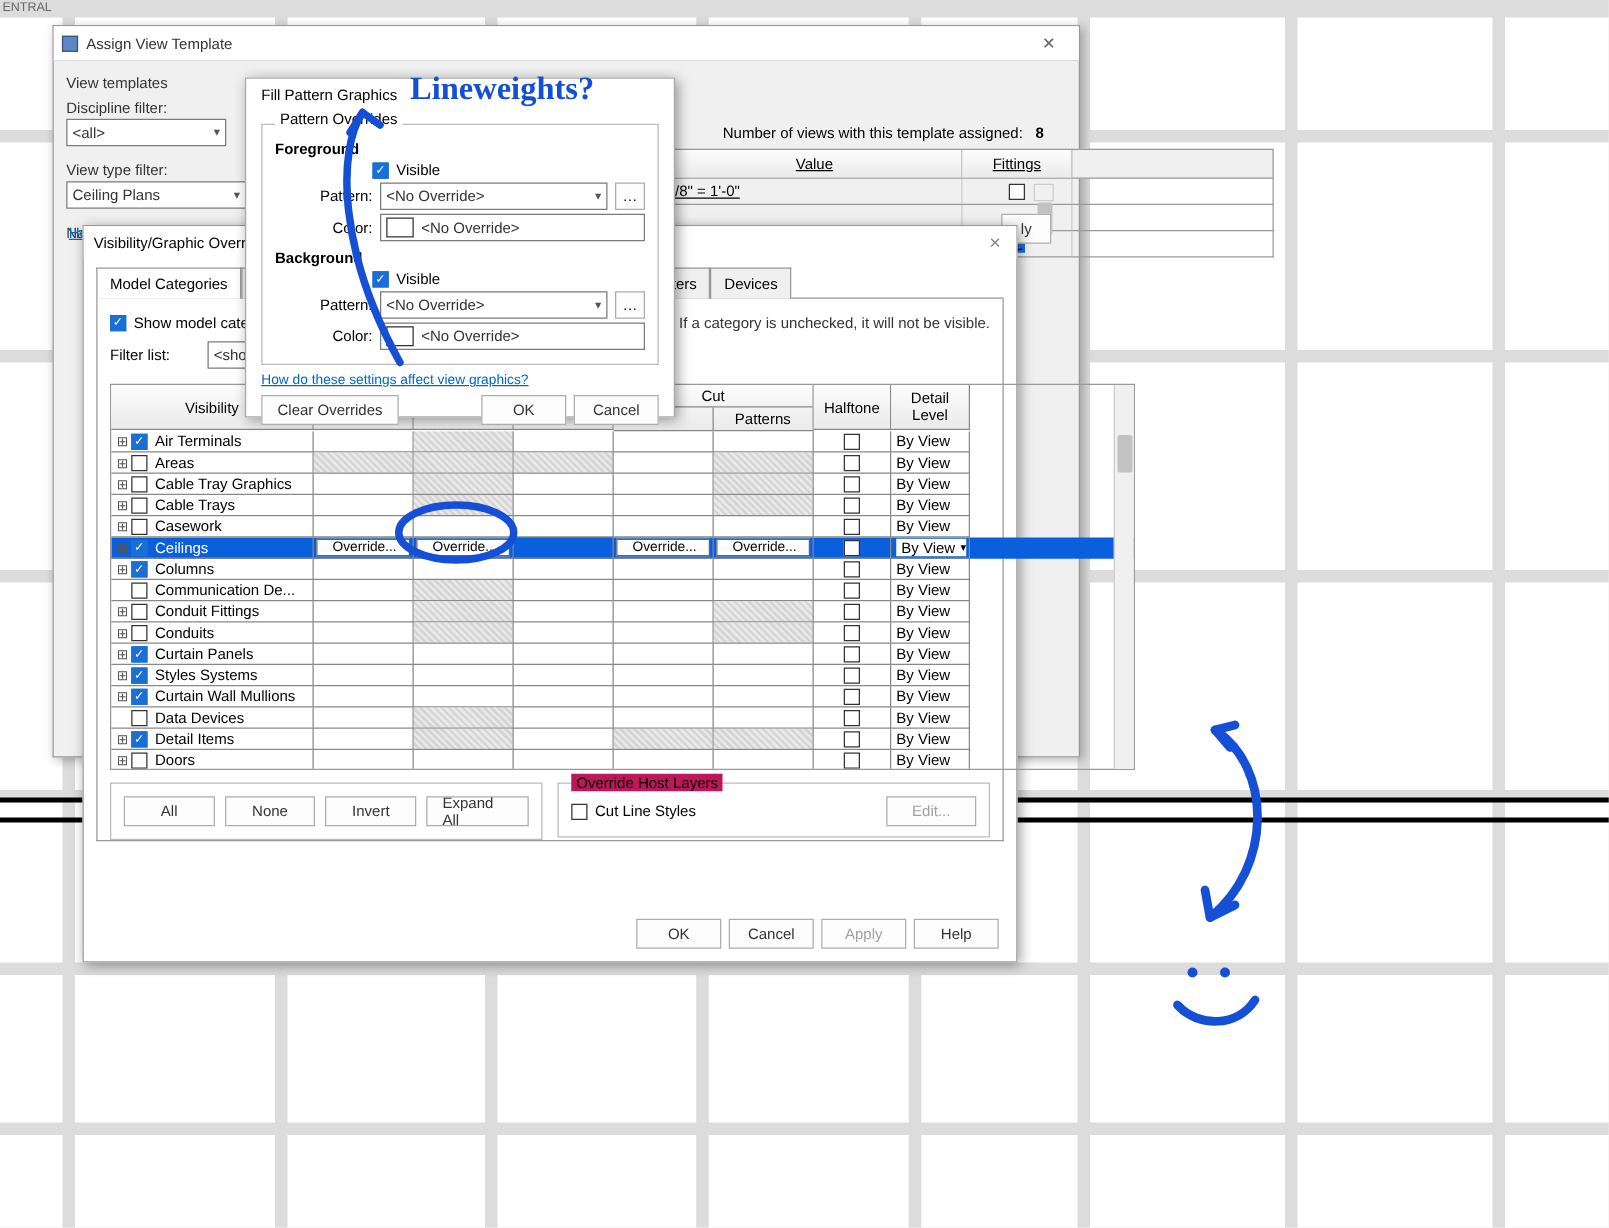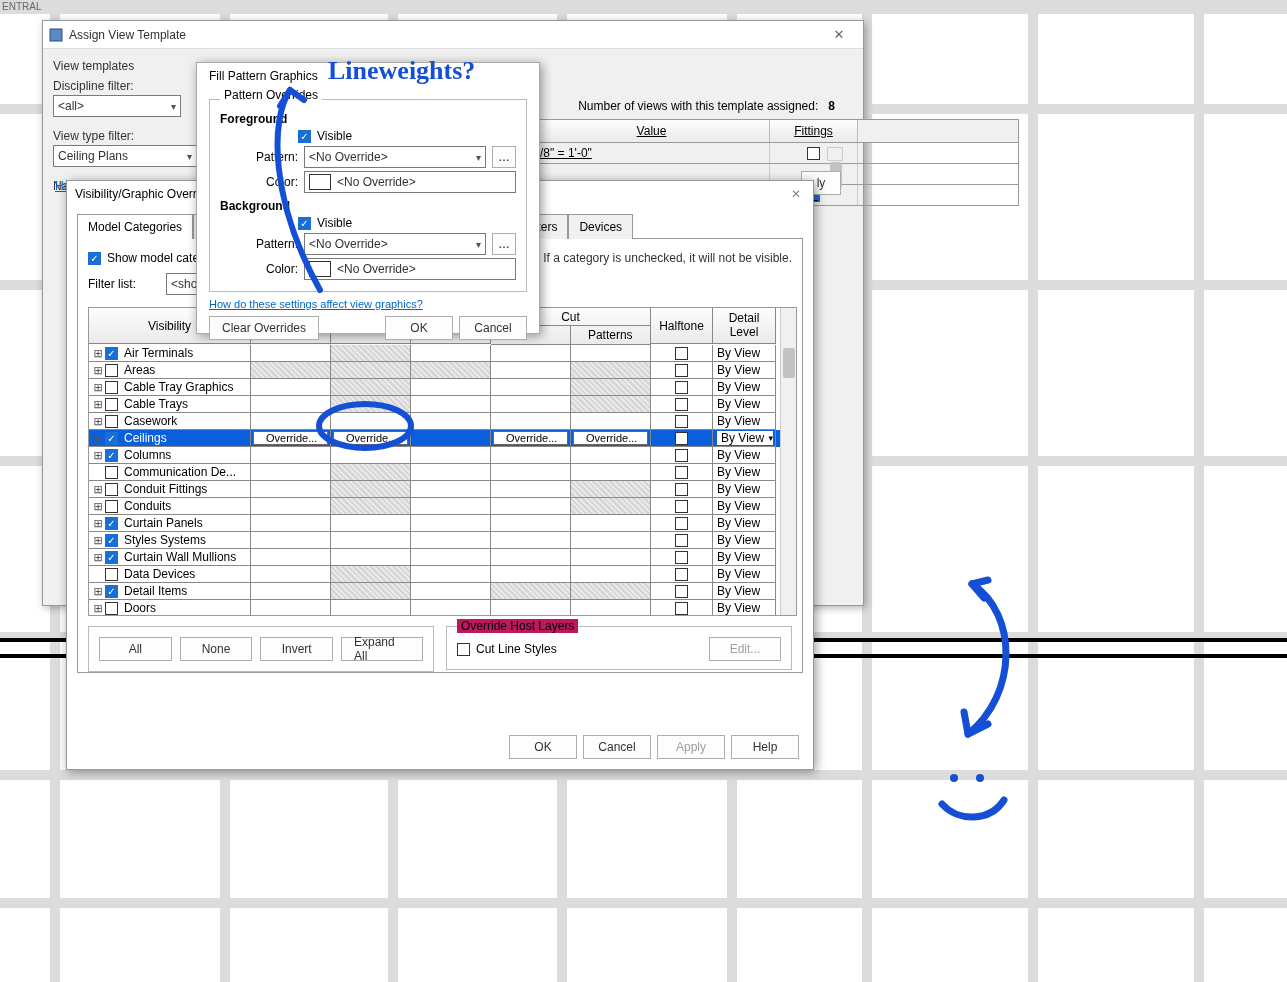--- a/index.html
+++ b/index.html
@@ -91,7 +91,7 @@
     background:#f0f0f0;font-size:12px;position:relative;top:1px;cursor:pointer;}
   .tab.active{background:#fff;}
   
-  .vg-table{border:1px solid #999;margin-top:12px;width:709px;position:relative;margin-left:0;font-size:12px;}
+  .vg-table{border:1px solid #999;margin-top:12px;width:820px;position:relative;margin-left:0;font-size:12px;}
   .vg-thead{display:flex;}
   .vg-thead>div{border:1px solid #888;border-width:0 1px 1px 0;text-align:center;
     display:flex;align-items:center;justify-content:center;

